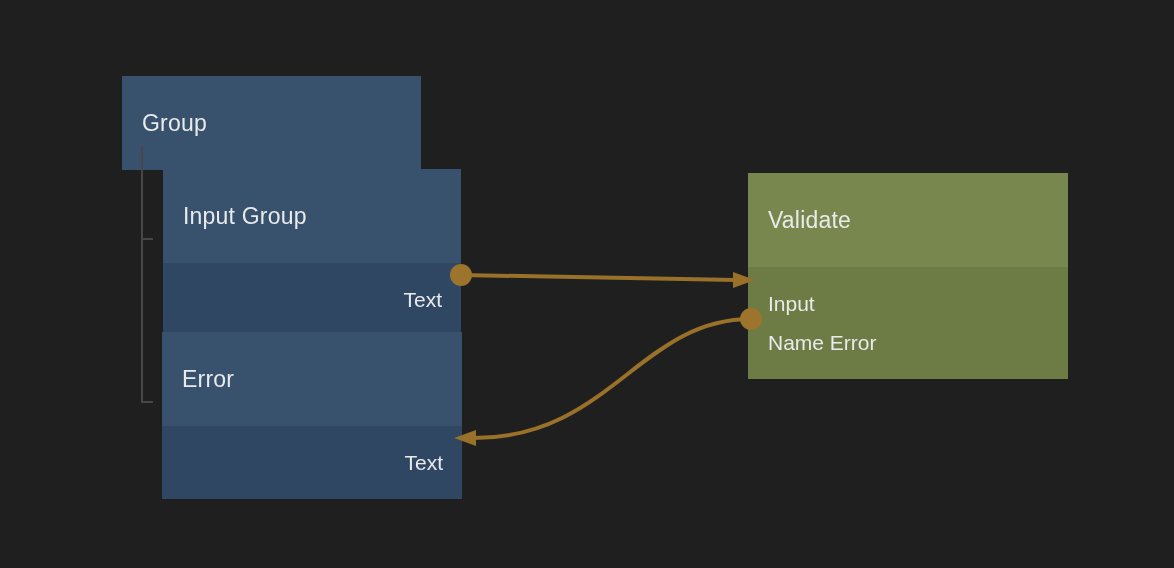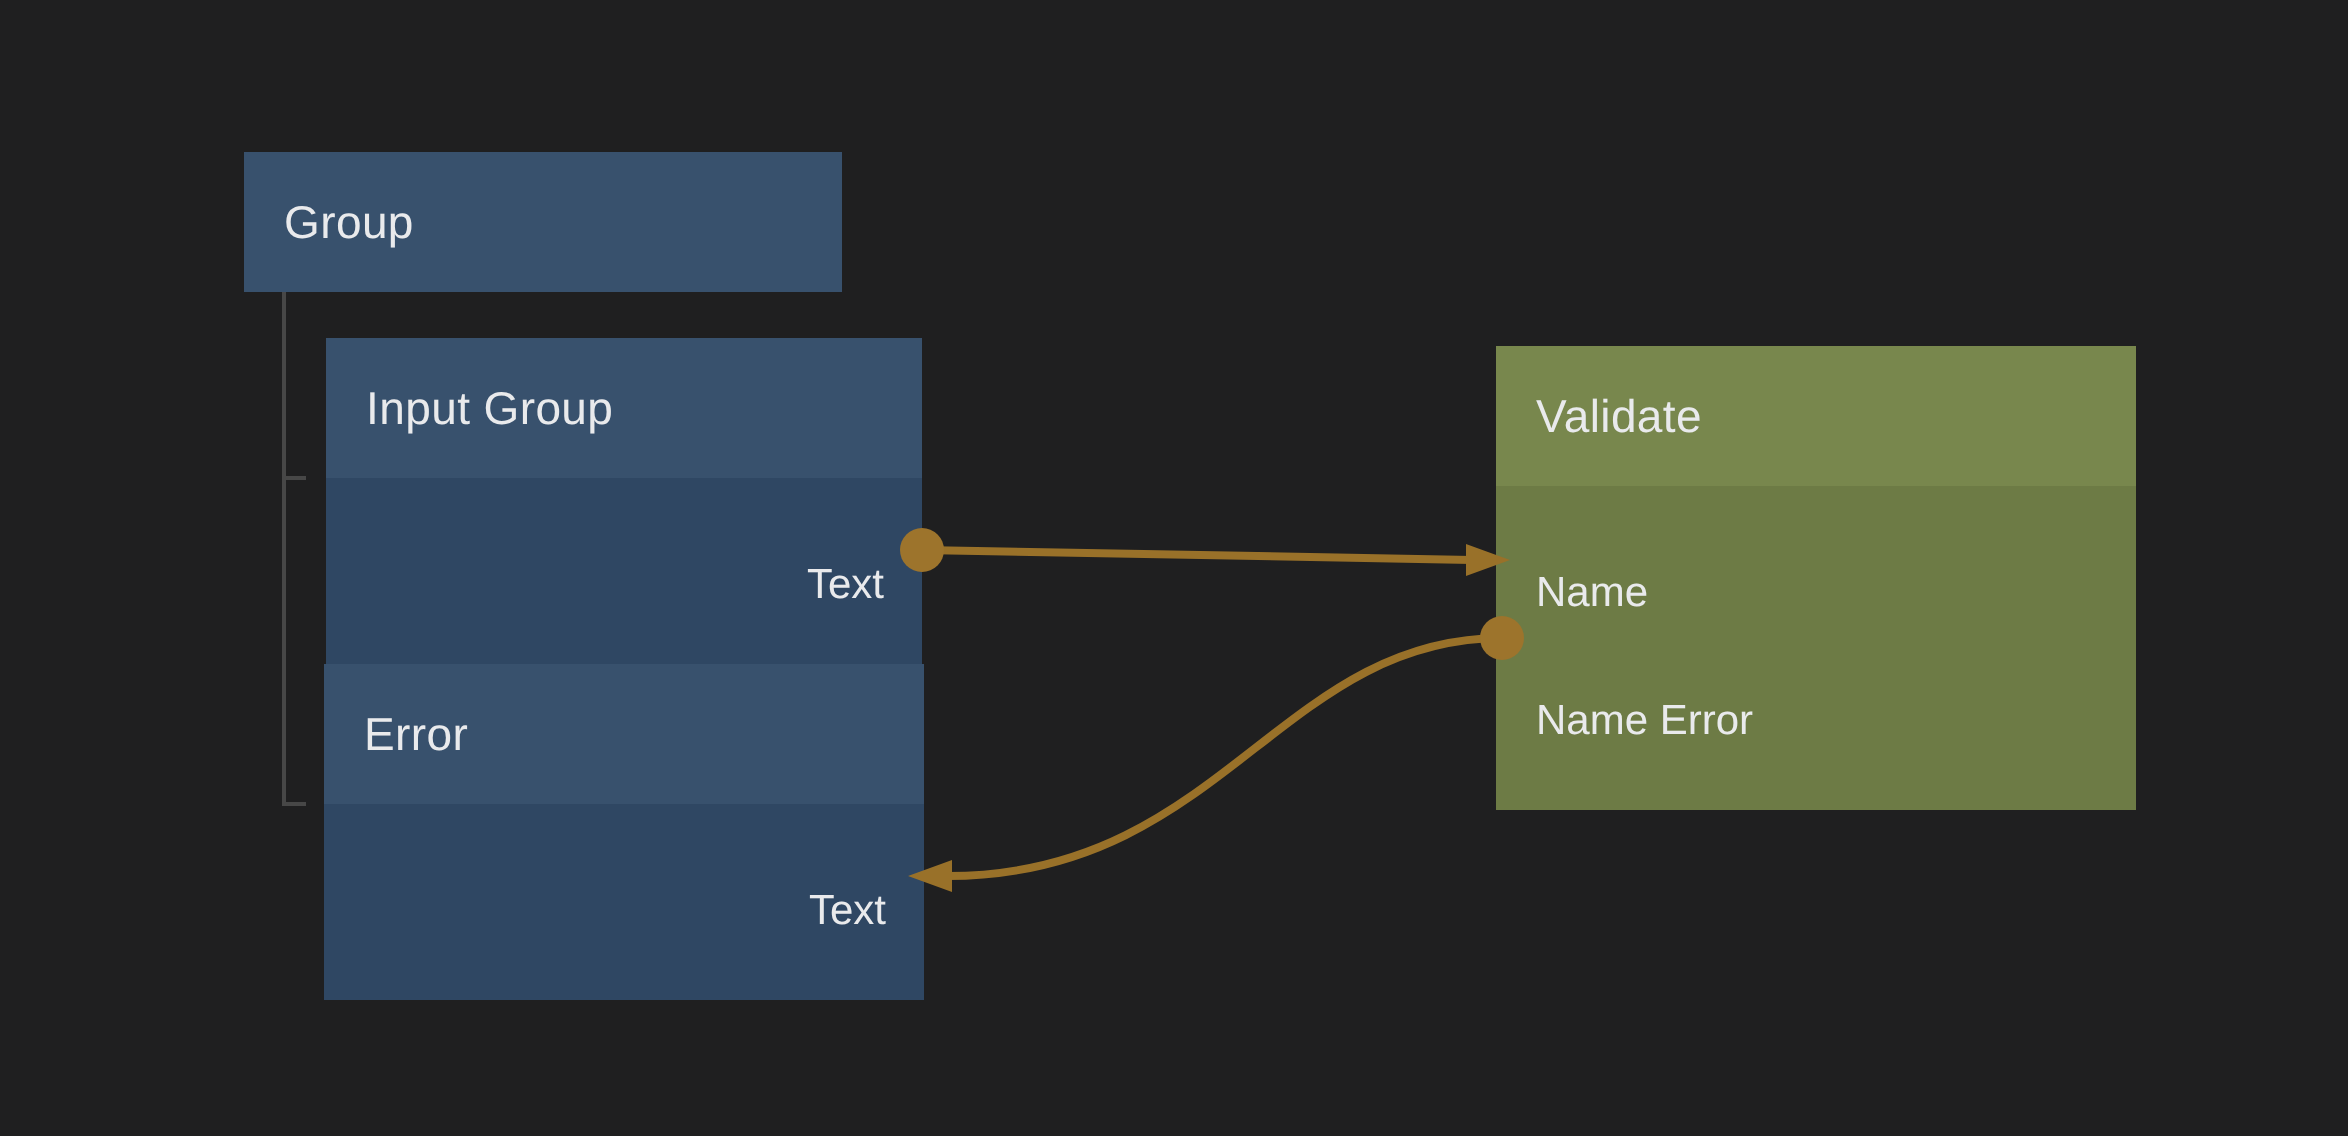--- a/index.html
+++ b/index.html
@@ -24,7 +24,7 @@
     height: 70px;
     display: flex;
     align-items: center;
-    padding: 0 20px;
+    padding: 12px 20px;
     font-size: 23px;
     letter-spacing: 0.2px;
   }

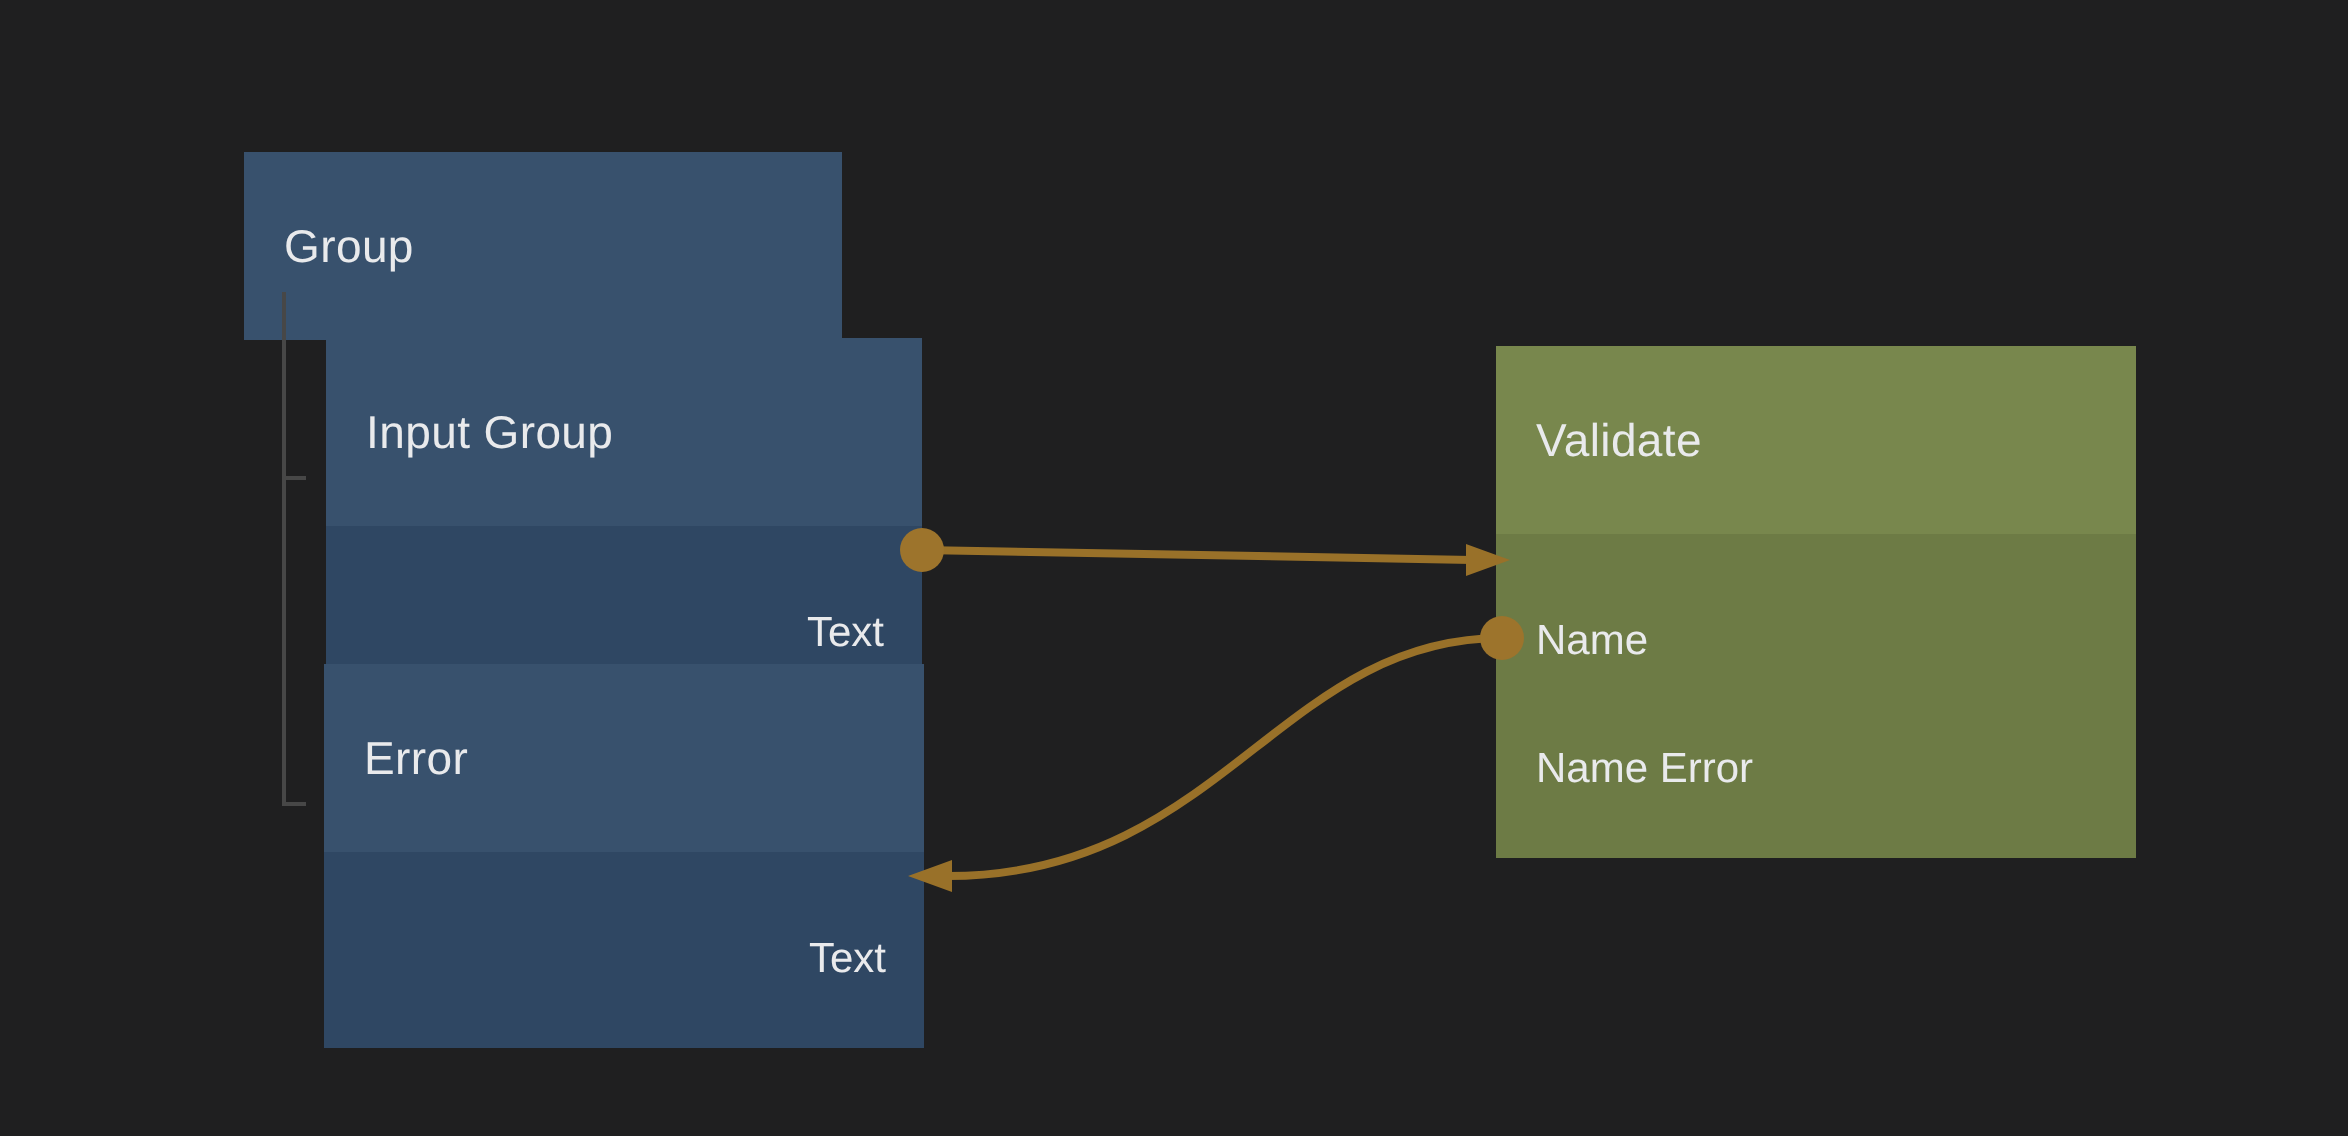--- a/index.html
+++ b/index.html
@@ -34,9 +34,9 @@
   .port-row {
     height: 39px;
     display: flex;
+    align-items: center;
     font-size: 21px;
     padding: 0 19px 0 20px;
-    margin-top: 25px;
   }
   .port-row.output-right { justify-content: flex-end; }
   .port-row.input-left   { justify-content: flex-start; }

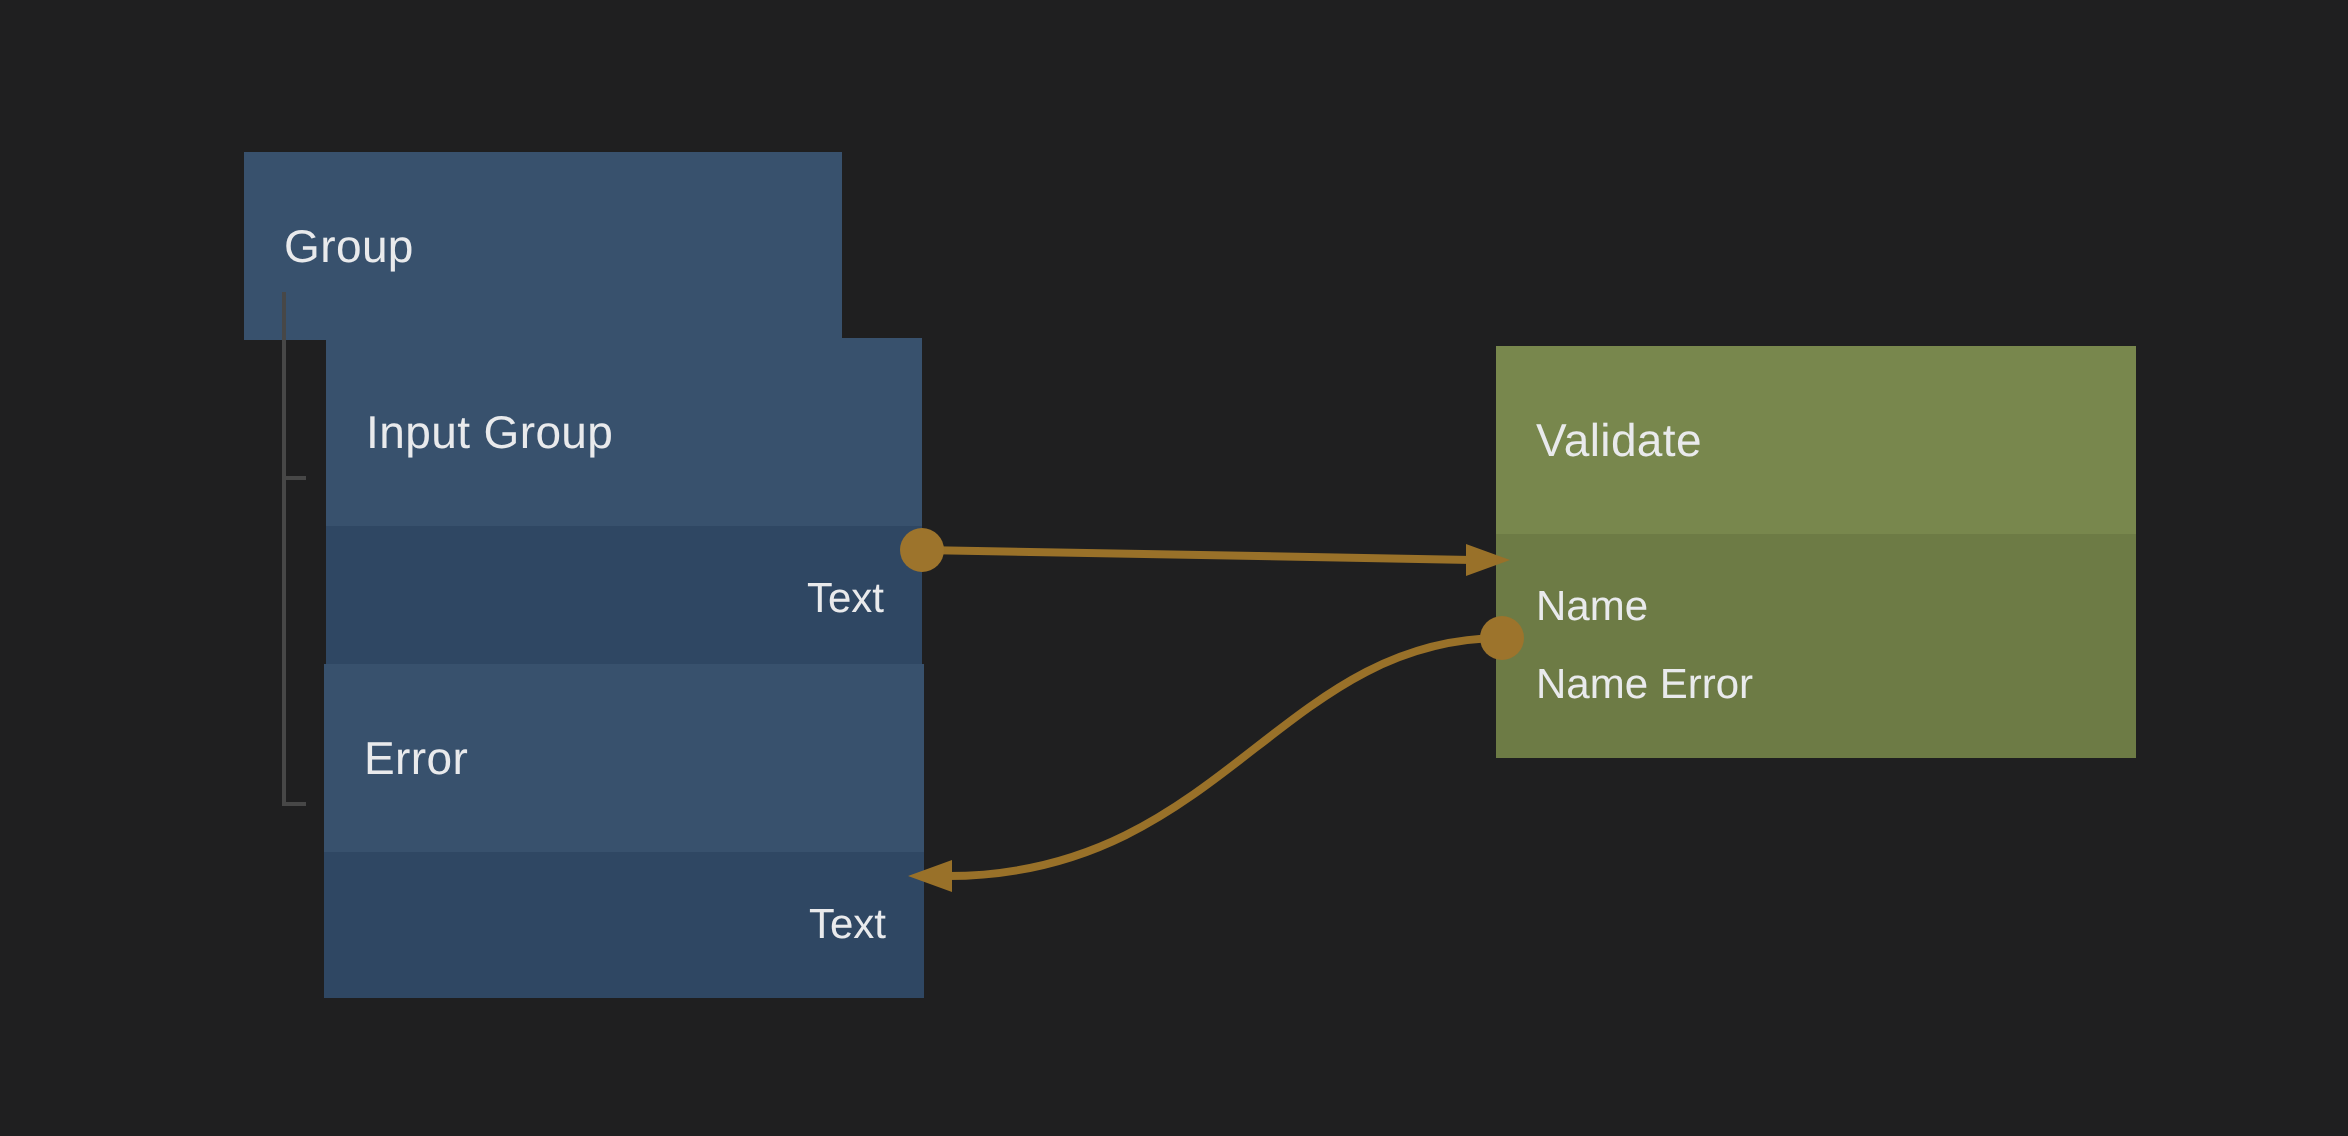--- a/index.html
+++ b/index.html
@@ -105,7 +105,7 @@
     </div>
     <div class="node-body">
       <div class="port-row input-left">
-        <span>Name</span>
+        <span>Input</span>
       </div>
       <div class="port-row input-left">
         <span>Name Error</span>

